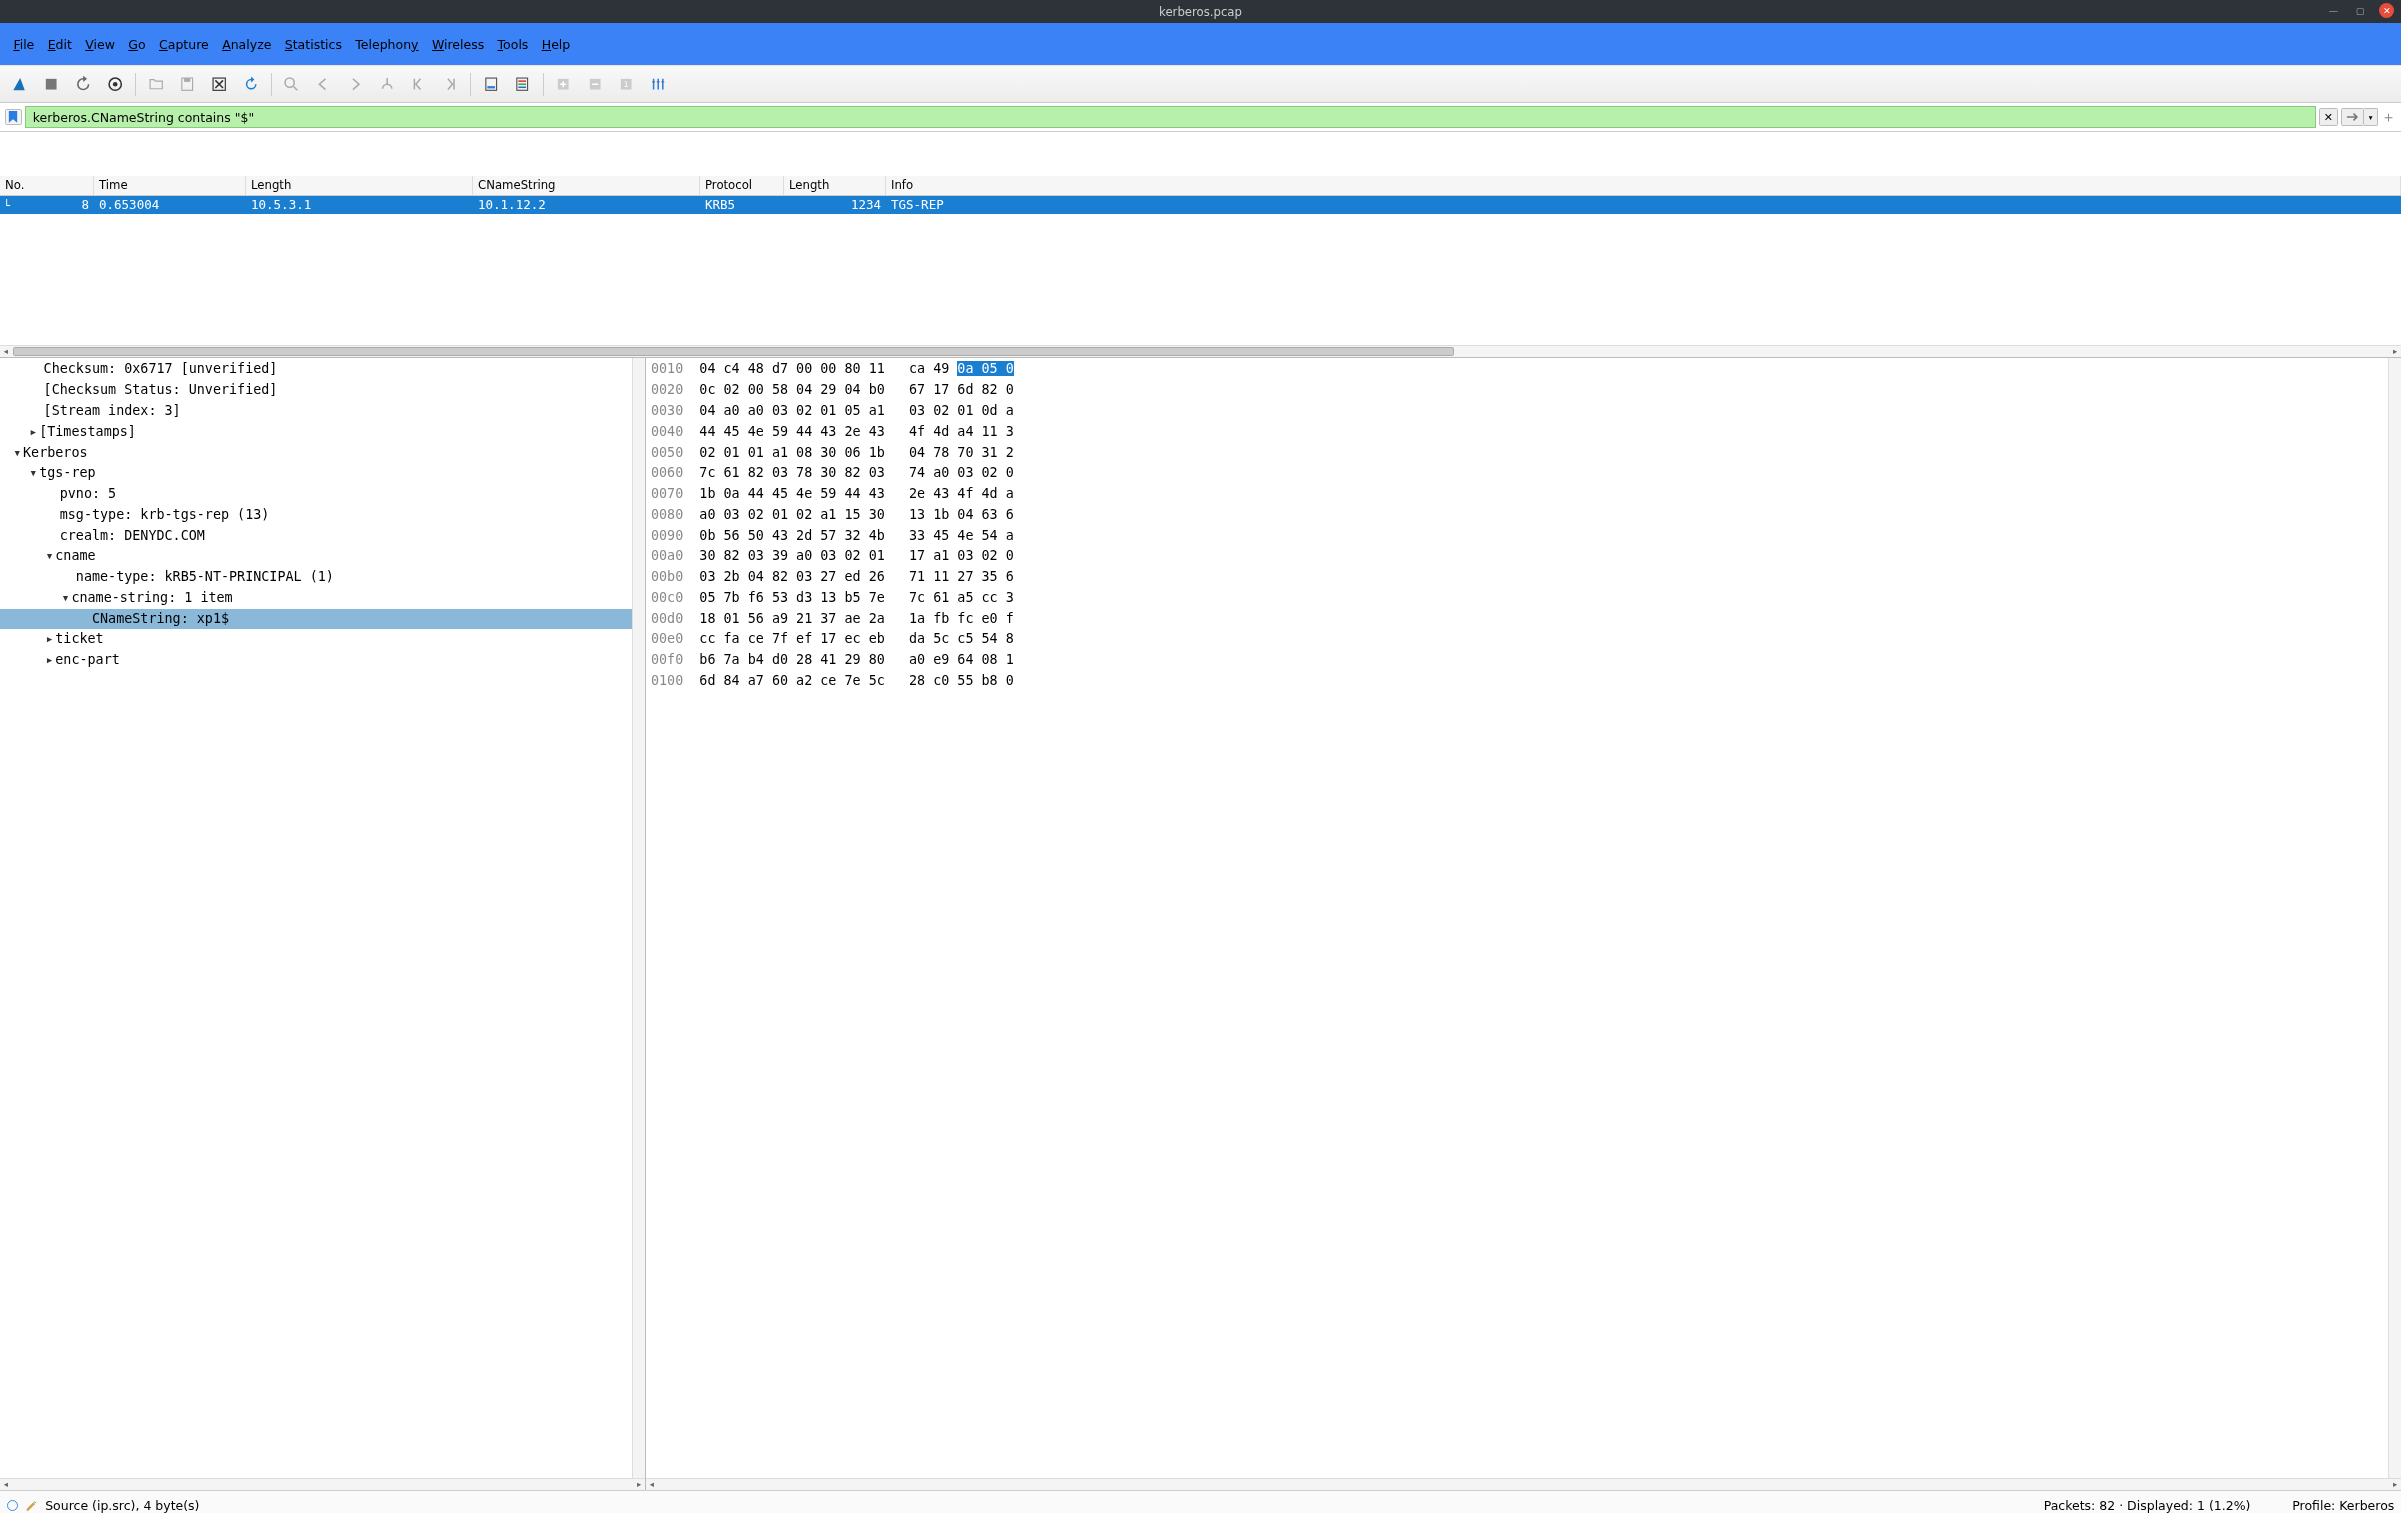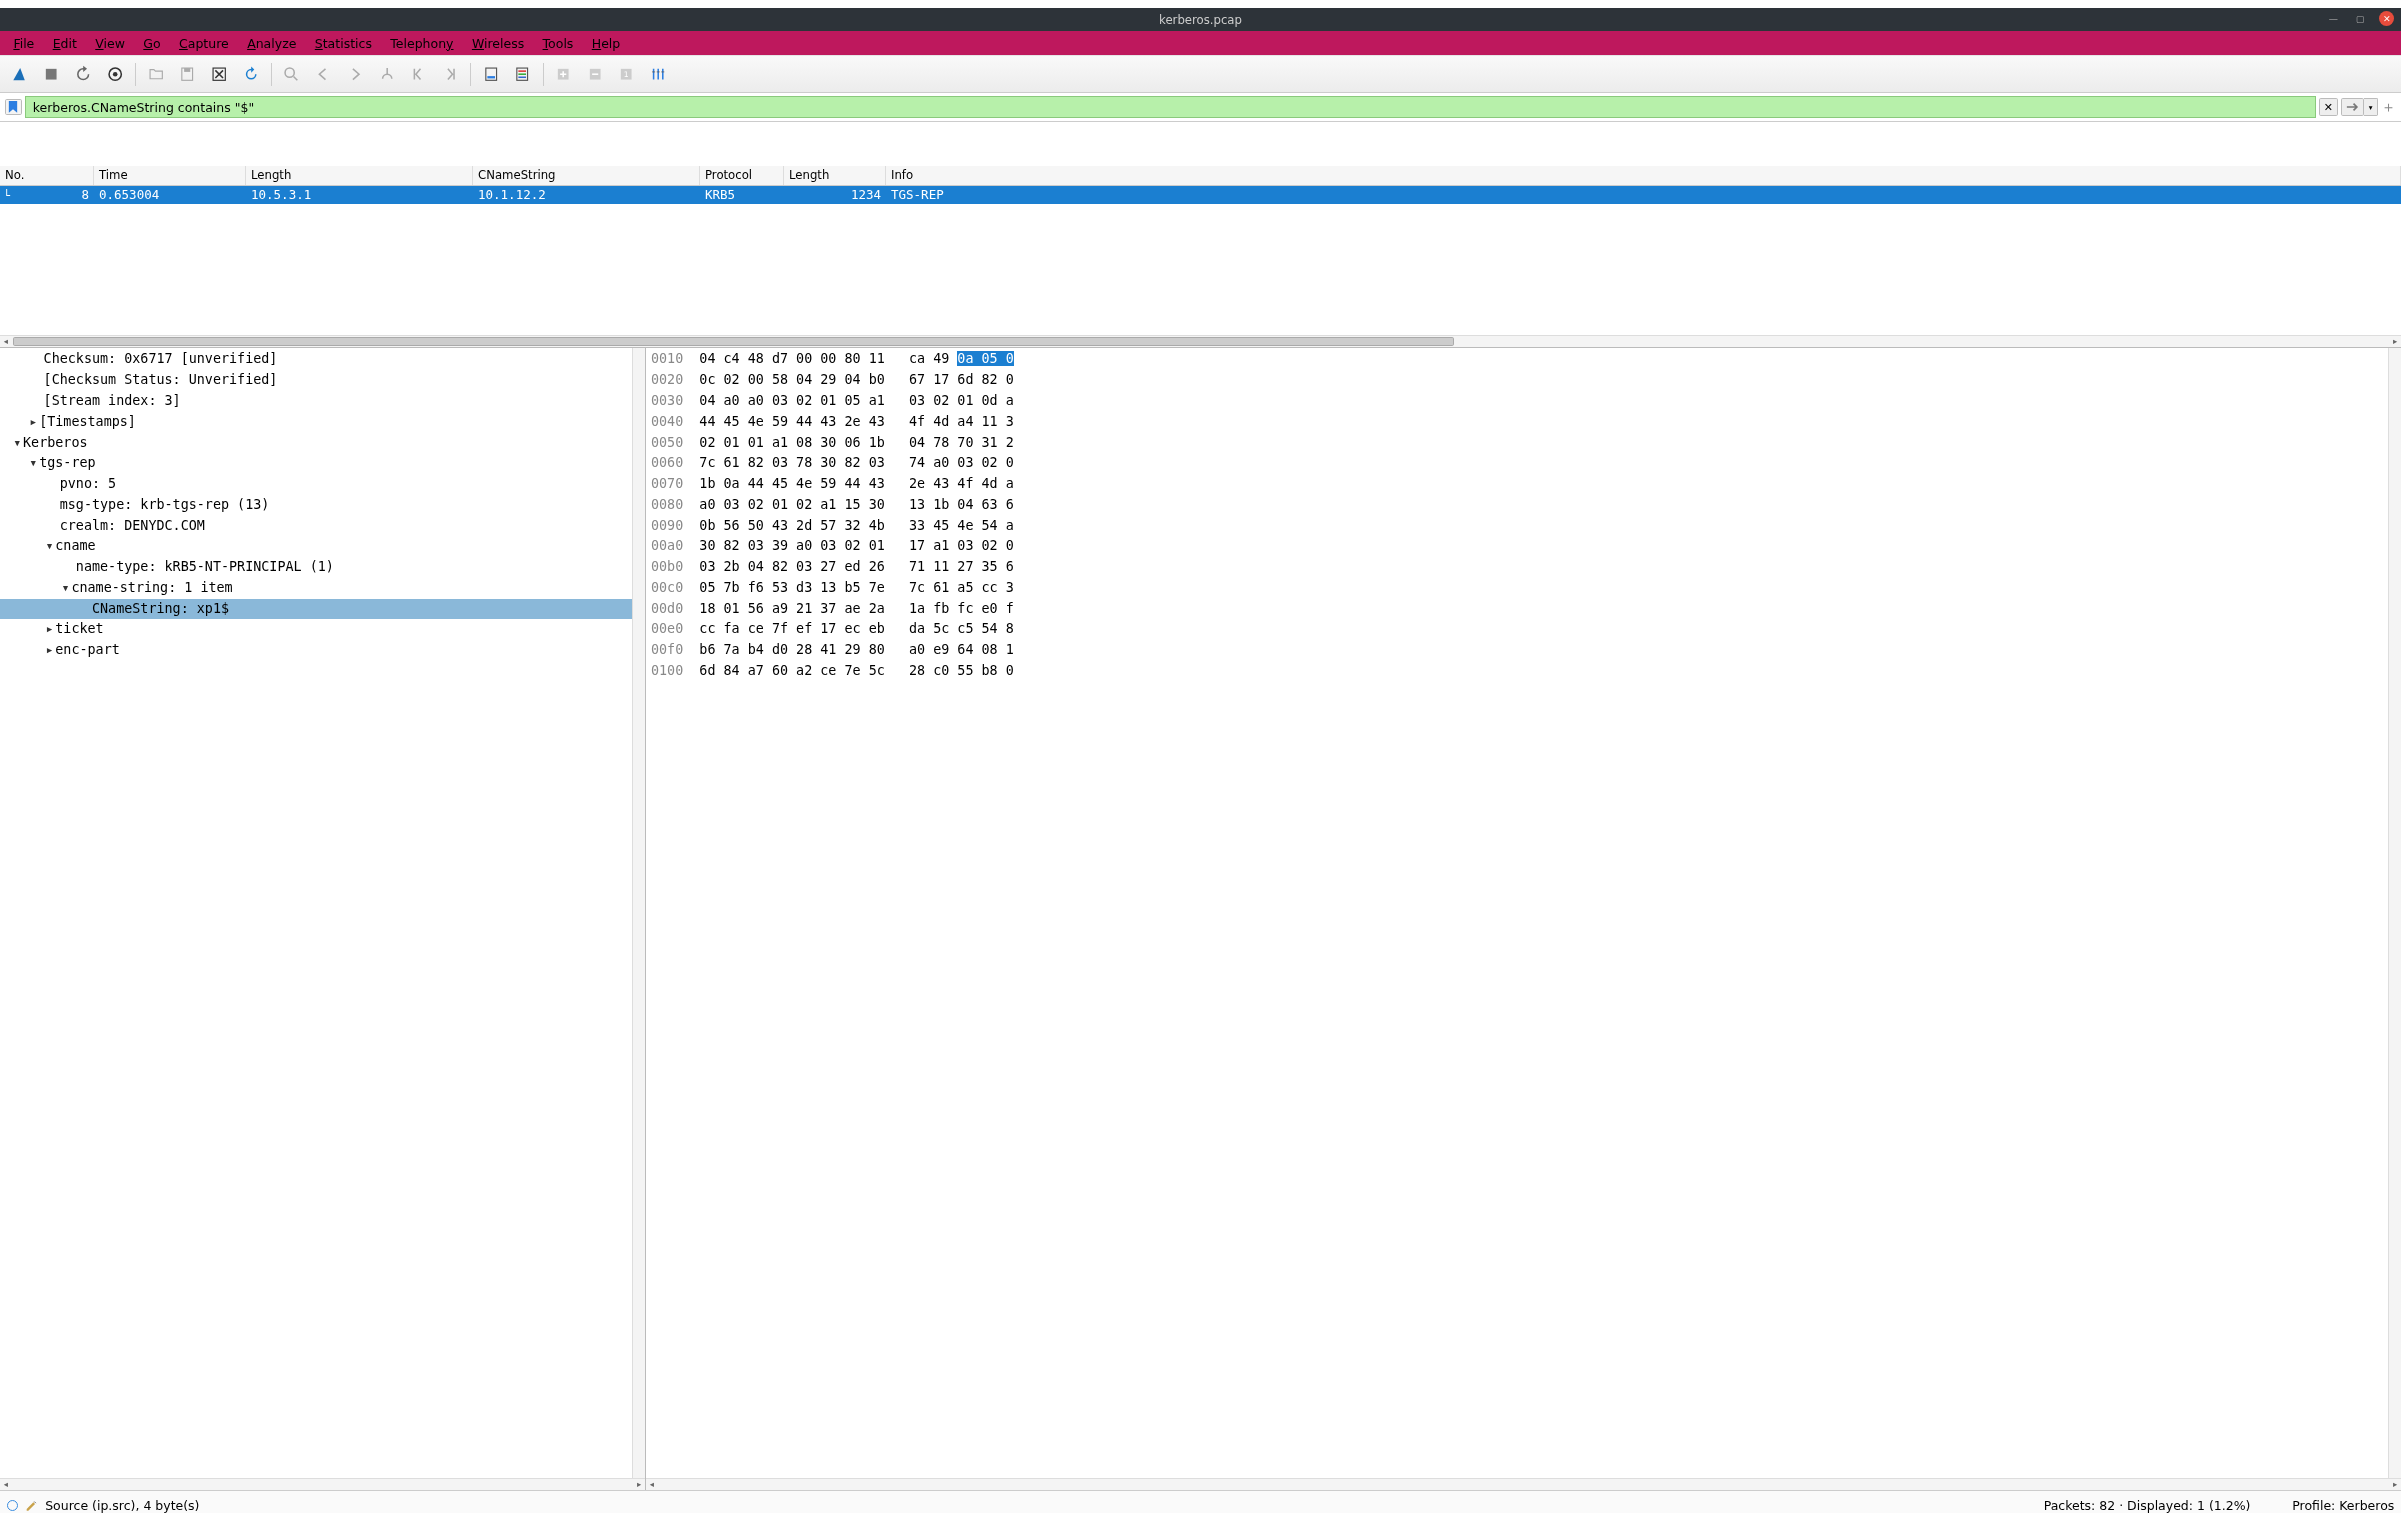--- a/index.html
+++ b/index.html
@@ -4,7 +4,7 @@
 <style>
 * { box-sizing: border-box; margin: 0; padding: 0; }
 body { font-family: "DejaVu Sans", "Liberation Sans", Arial, sans-serif; font-size: 11px; background: #fff; color: #000; height: 100vh; display: flex; flex-direction: column; overflow: hidden; }
-.titlebar { background: #2d3339; color: #ccc; height: 23.4px; display: flex; align-items: center; justify-content: center; position: relative; font-size: 11.7px; margin-top: 8px; }
+.titlebar { background: #2d3339; color: #ccc; height: 23.4px; display: flex; align-items: center; justify-content: center; position: relative; font-size: 11.7px; }
 .titlebar-controls { position: absolute; right: 6.7px; top: 3.3px; display: flex; gap: 11.7px; align-items: center; }
 .titlebar-btn { width: 15px; height: 15px; border-radius: 50%; display: flex; align-items: center; justify-content: center; font-size: 9.2px; }
 .titlebar-btn.min { color: #aaa; }

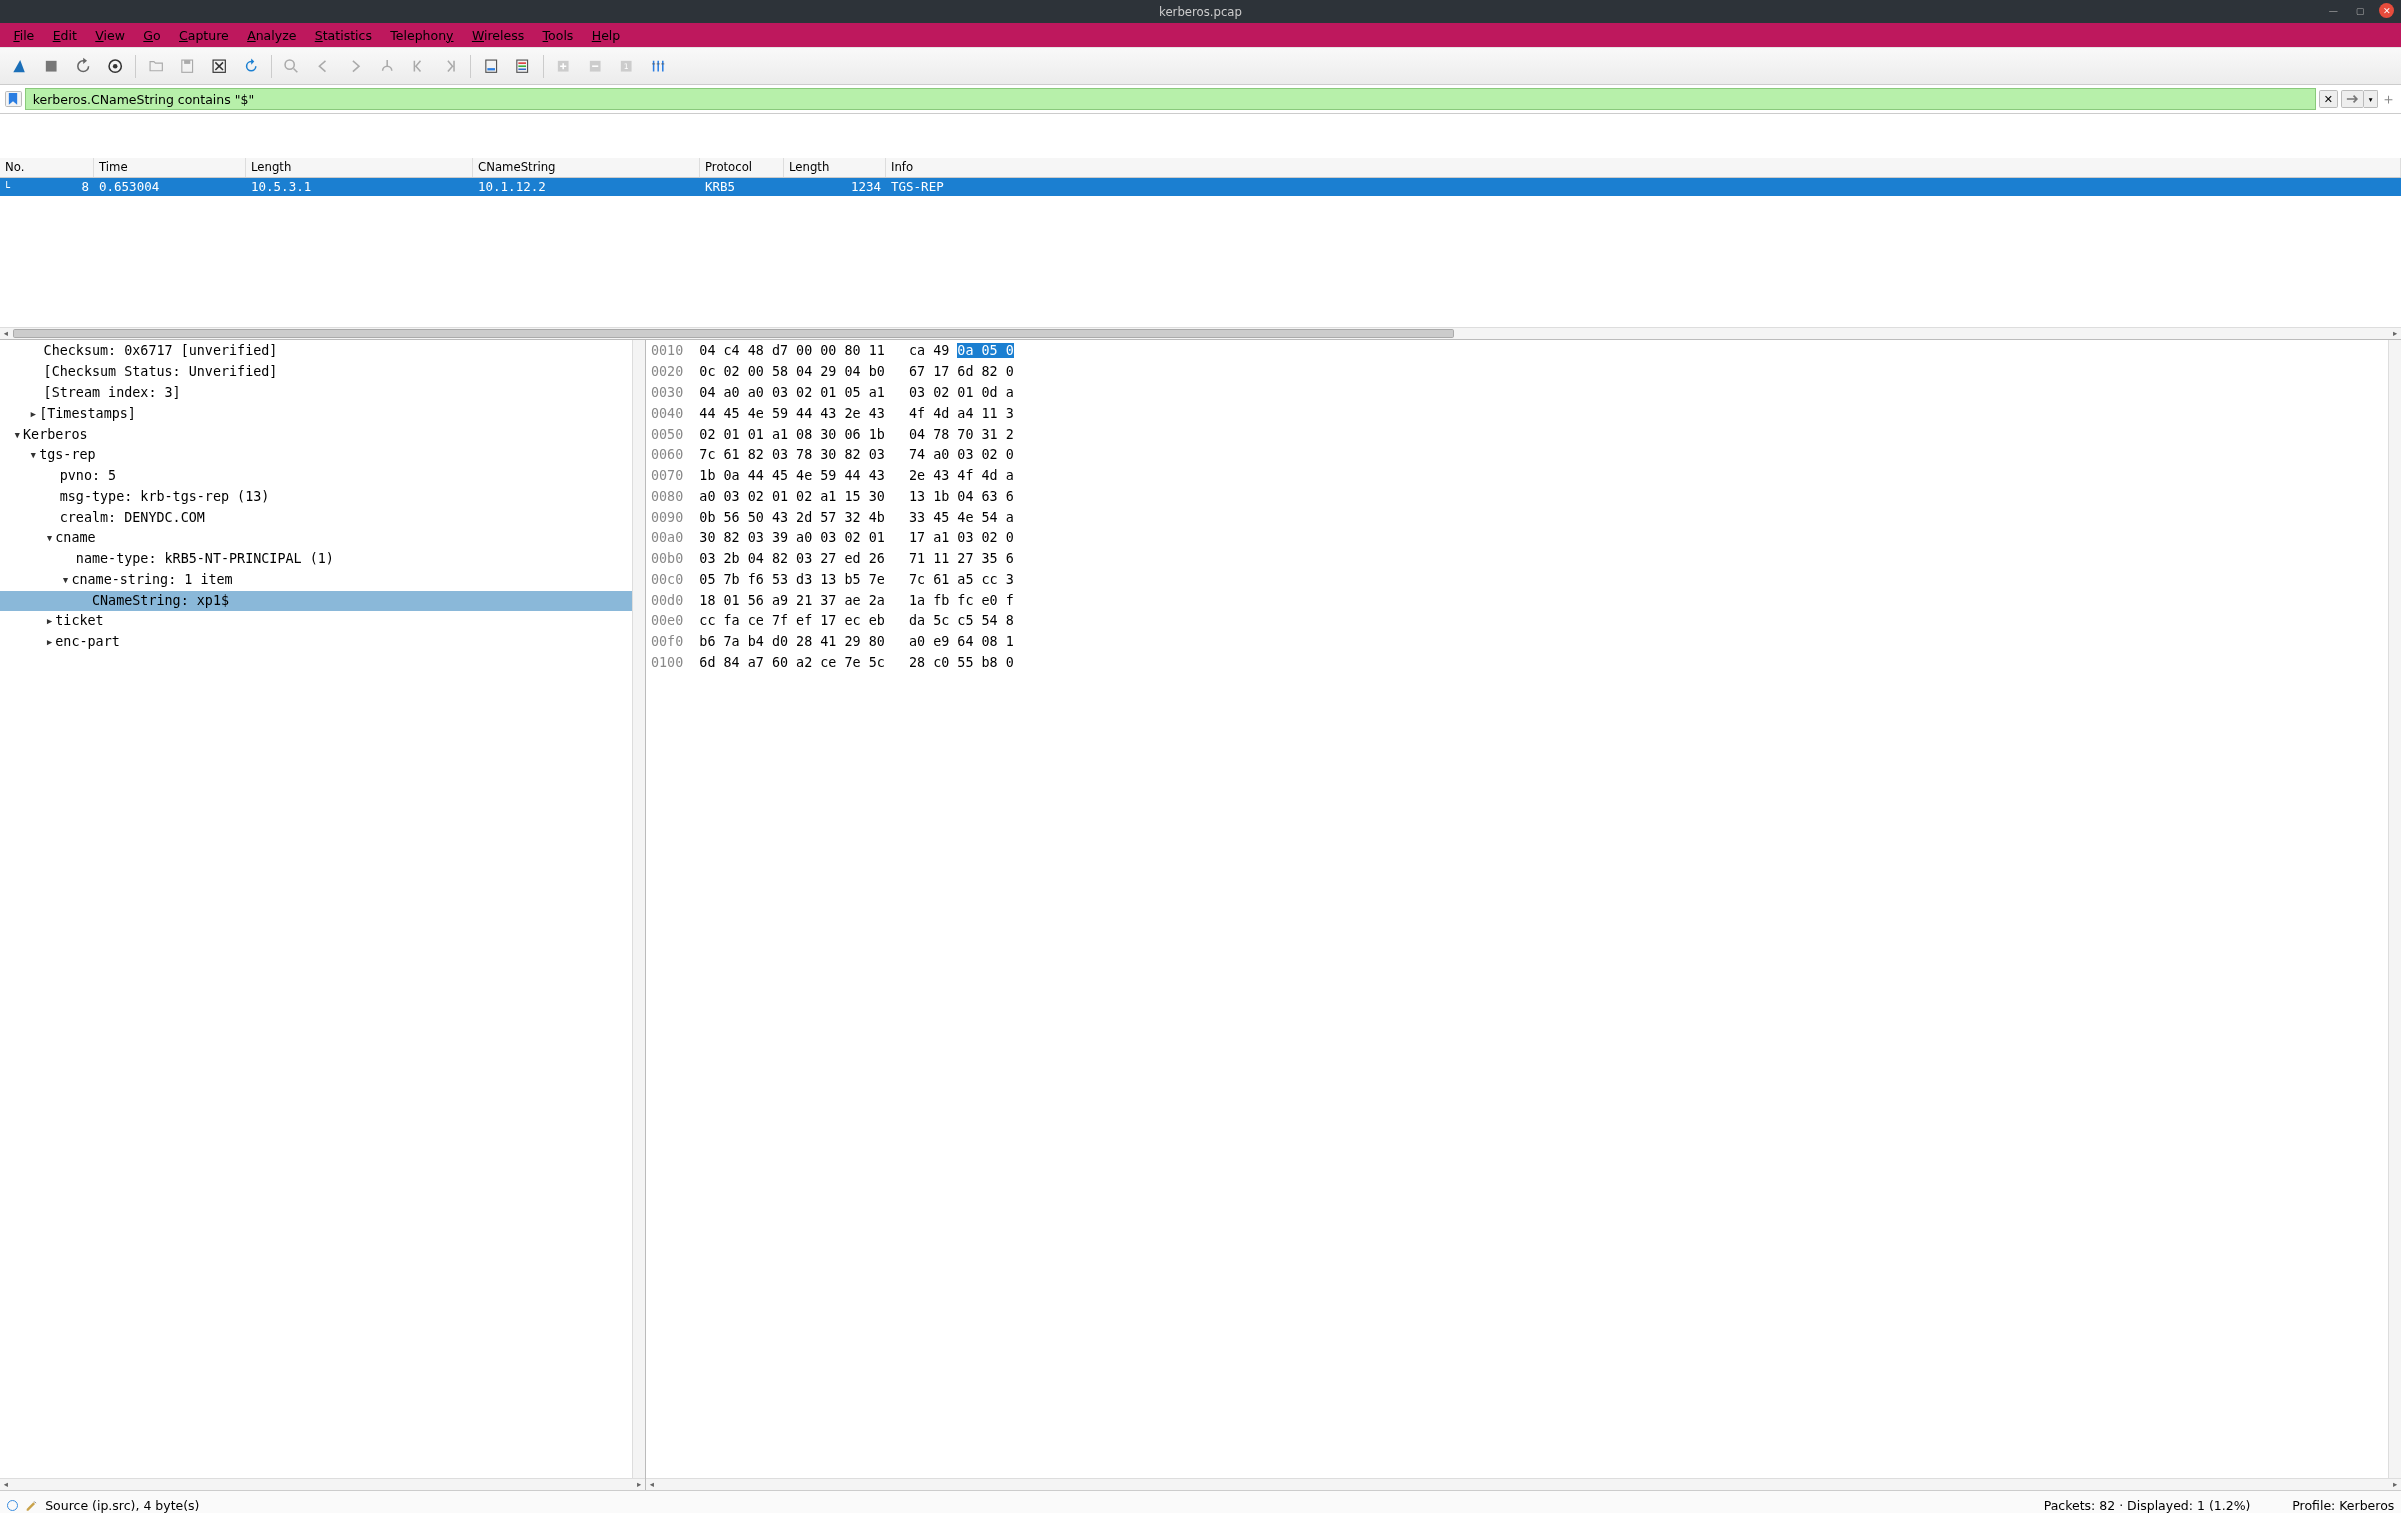--- a/index.html
+++ b/index.html
@@ -10,7 +10,7 @@
 .titlebar-btn.min { color: #aaa; }
 .titlebar-btn.max { color: #aaa; }
 .titlebar-btn.close { background: #e74c3c; color: #fff; }
-.menubar { background: #be185d; border-bottom: 0.8px solid #e5e5e5; height: 25px; display: flex; align-items: center; padding: 0 6.7px; gap: 5px; }
+.menubar { background: #3b82f6; border-bottom: 0.8px solid #e5e5e5; height: 43px; display: flex; align-items: center; padding: 0 6.7px; }
 .menu-item { padding: 3.3px 6.7px; font-size: 12.5px; cursor: pointer; }
 .menu-item u { text-decoration: underline; }
 .toolbar { background: linear-gradient(#f9f9f9,#ececec); border-bottom: 0.8px solid #ccc; height: 37px; display: flex; align-items: center; padding: 0 5px; gap: 1.7px; }

